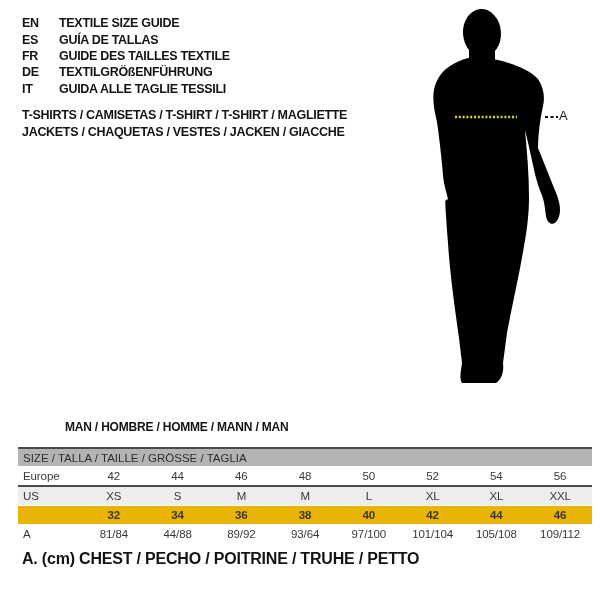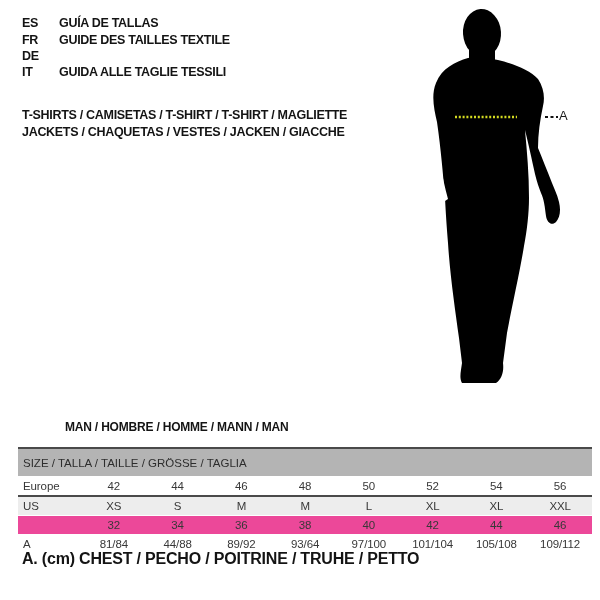--- a/index.html
+++ b/index.html
@@ -46,6 +46,10 @@
 <div class="canvas">
 
   <div class="lang-block">
+      <div class="lang-row">
+        <span class="lang-code">EN</span>
+        <span class="lang-label">TEXTILE SIZE GUIDE</span>
+      </div>
       <div class="lang-row">
         <span class="lang-code">ES</span>
         <span class="lang-label">GUÍA DE TALLAS</span>

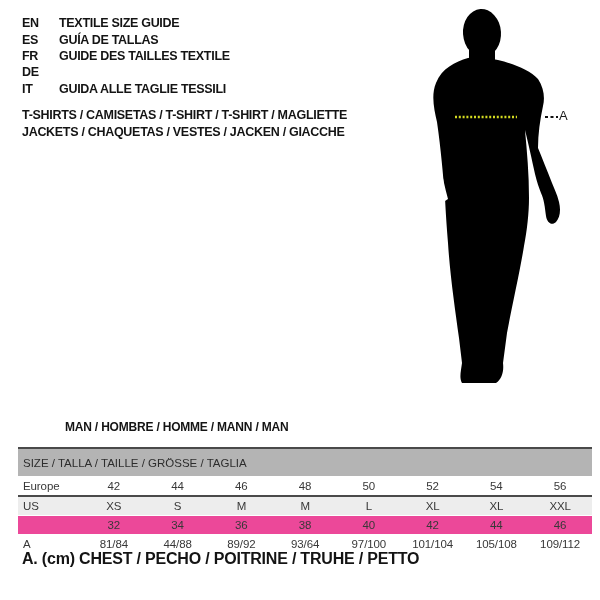--- a/index.html
+++ b/index.html
@@ -60,6 +60,7 @@
       </div>
       <div class="lang-row">
         <span class="lang-code">DE</span>
+        <span class="lang-label">TEXTILGRÖßENFÜHRUNG</span>
       </div>
       <div class="lang-row">
         <span class="lang-code">IT</span>

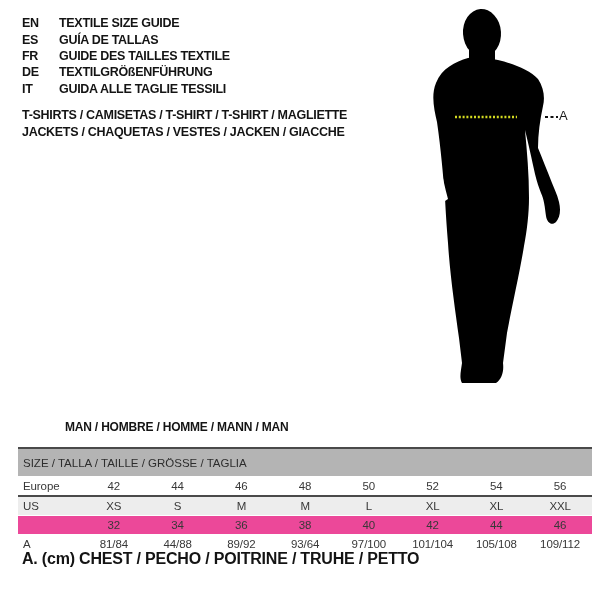--- a/index.html
+++ b/index.html
@@ -28,7 +28,7 @@
 
   
   .size-table { position:absolute; left:18px; top:447px; width:574px; border-top:2px solid #4a4a4a; font-size:11.5px; color:#383838; }
-  .t-header { background:#b4b4b4; height:27px; display:flex; align-items:center; padding-left:5px; color:#2d2d2d; }
+  .t-header { background:#b4b4b4; height:17px; display:flex; align-items:center; padding-left:5px; color:#2d2d2d; }
   .t-row { display:grid; grid-template-columns:64px repeat(8,1fr); align-items:center; }
   .row-europe { height:19px; background:#ffffff; border-bottom:2px solid #4a4a4a; }
   .row-us { height:18px; background:#ededed; border-bottom:1px solid #ffffff; }

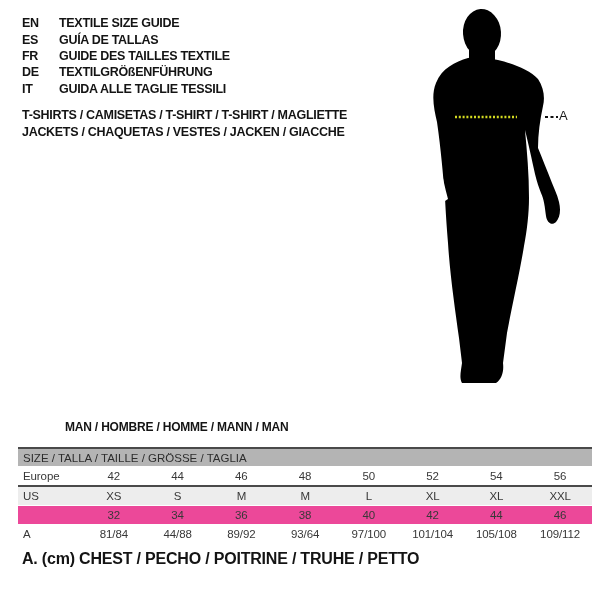--- a/index.html
+++ b/index.html
@@ -32,7 +32,7 @@
   .t-row { display:grid; grid-template-columns:64px repeat(8,1fr); align-items:center; }
   .row-europe { height:19px; background:#ffffff; border-bottom:2px solid #4a4a4a; }
   .row-us { height:18px; background:#ededed; border-bottom:1px solid #ffffff; }
-  .row-num { height:18px; background:#ec4899; }
+  .row-num { height:18px; background:#eab308;font-weight:bold; }
   .row-a { height:18px; background:#ffffff; margin-top:1px; }
   .cell { text-align:center; letter-spacing:-0.1px; }
   .label-cell { text-align:left; padding-left:5px; }

